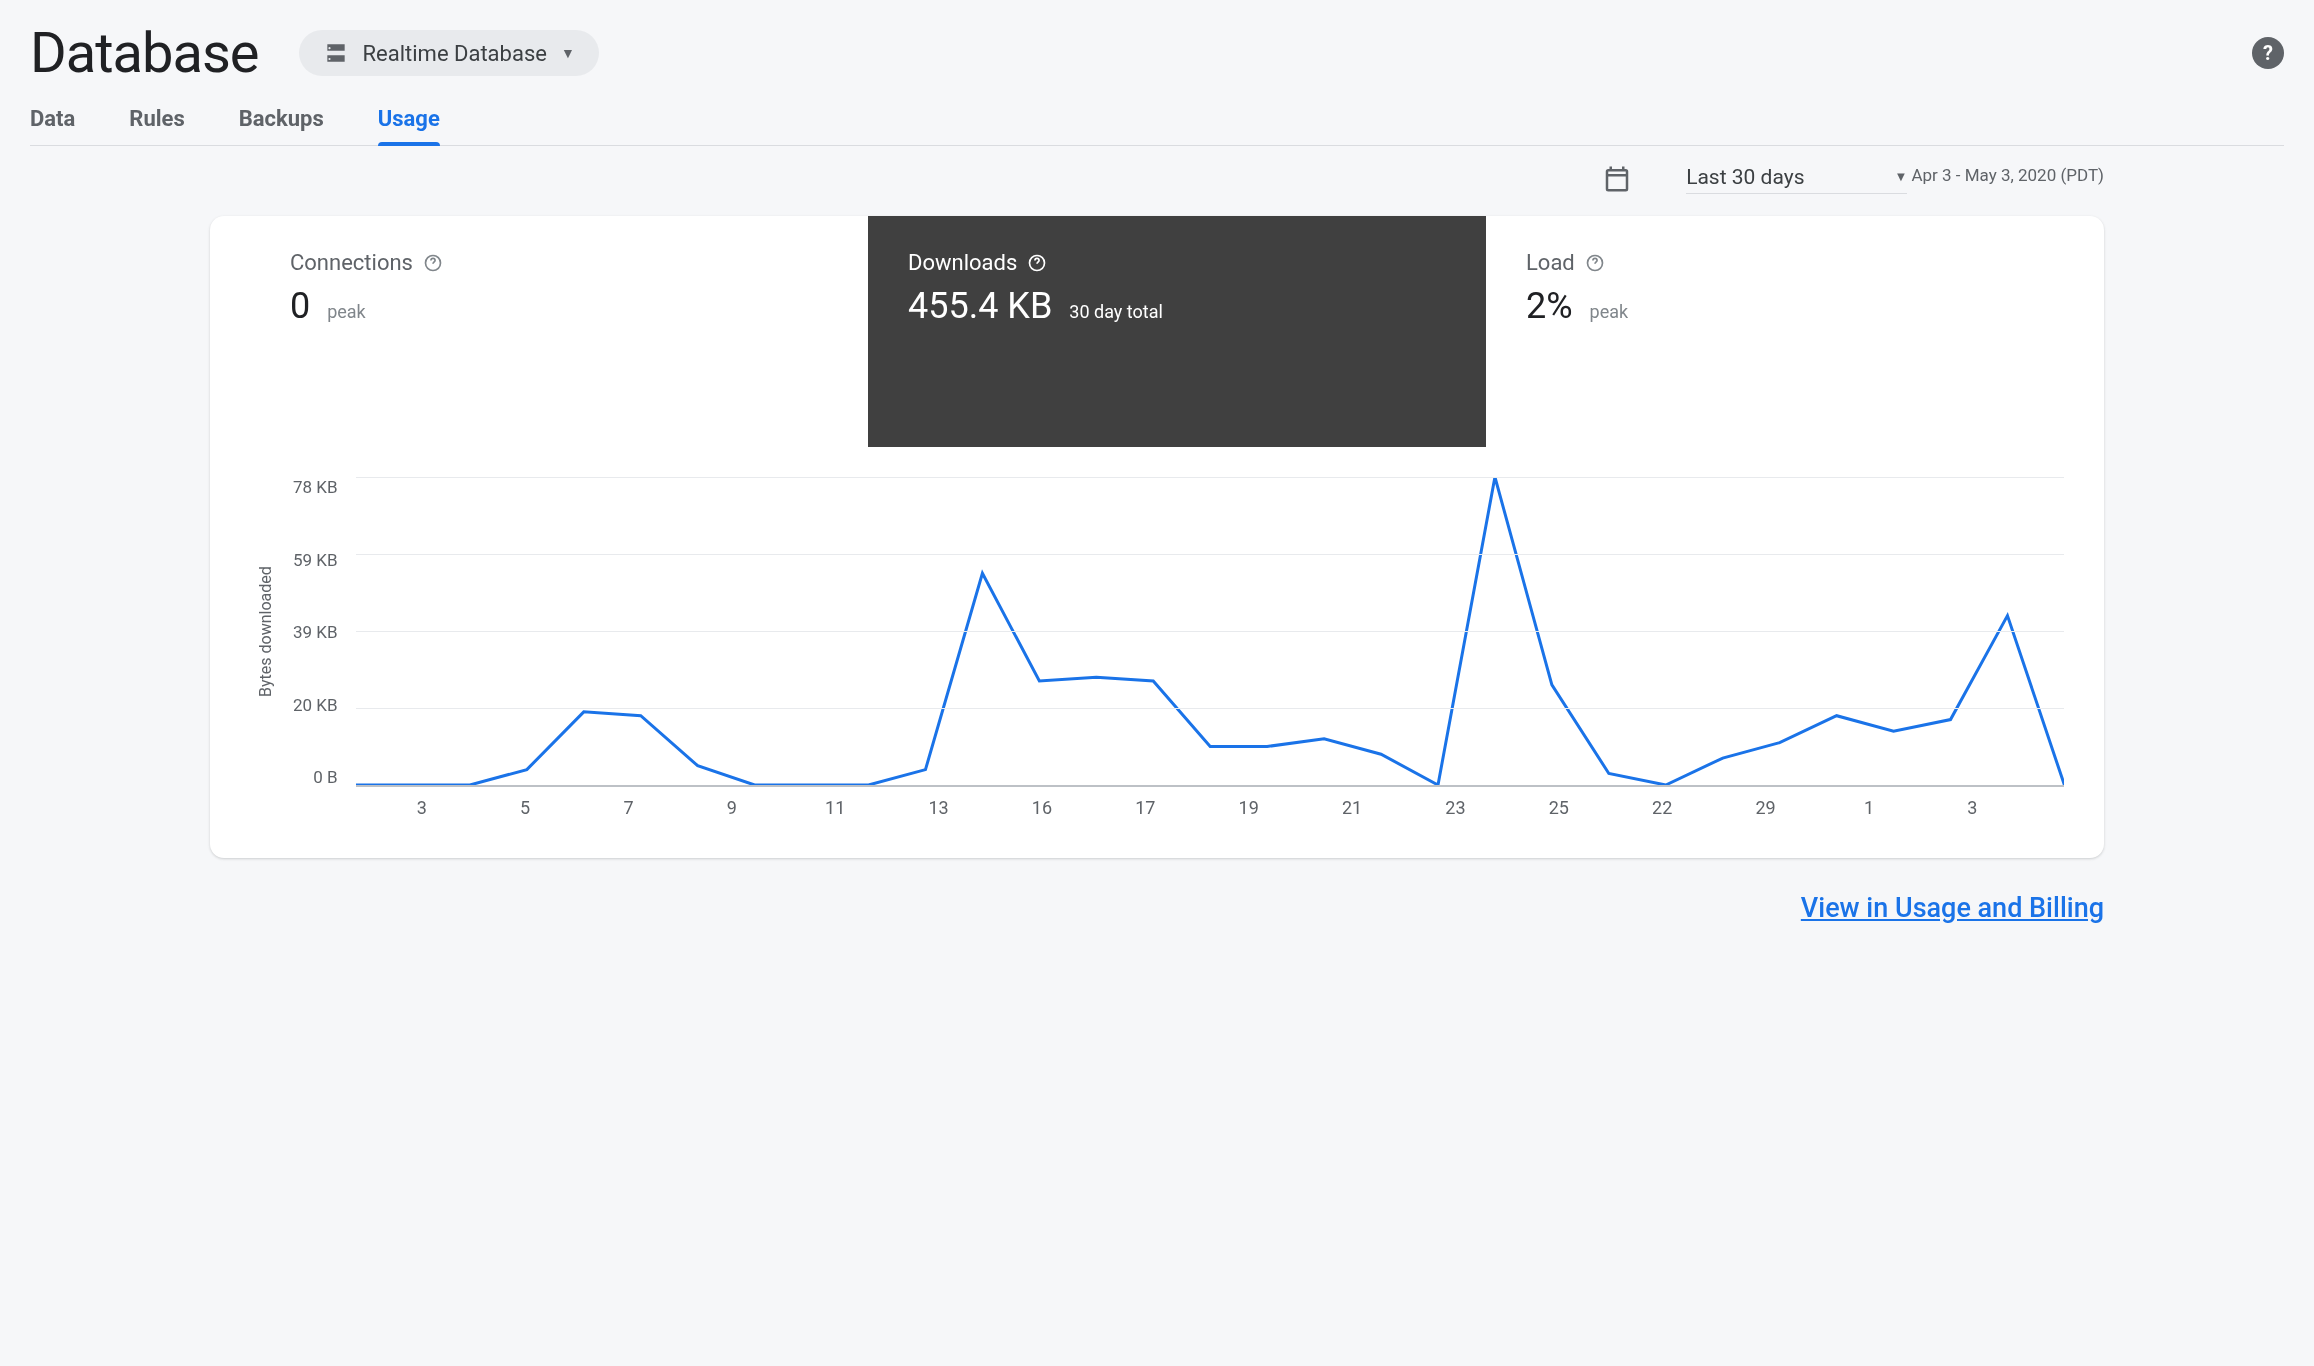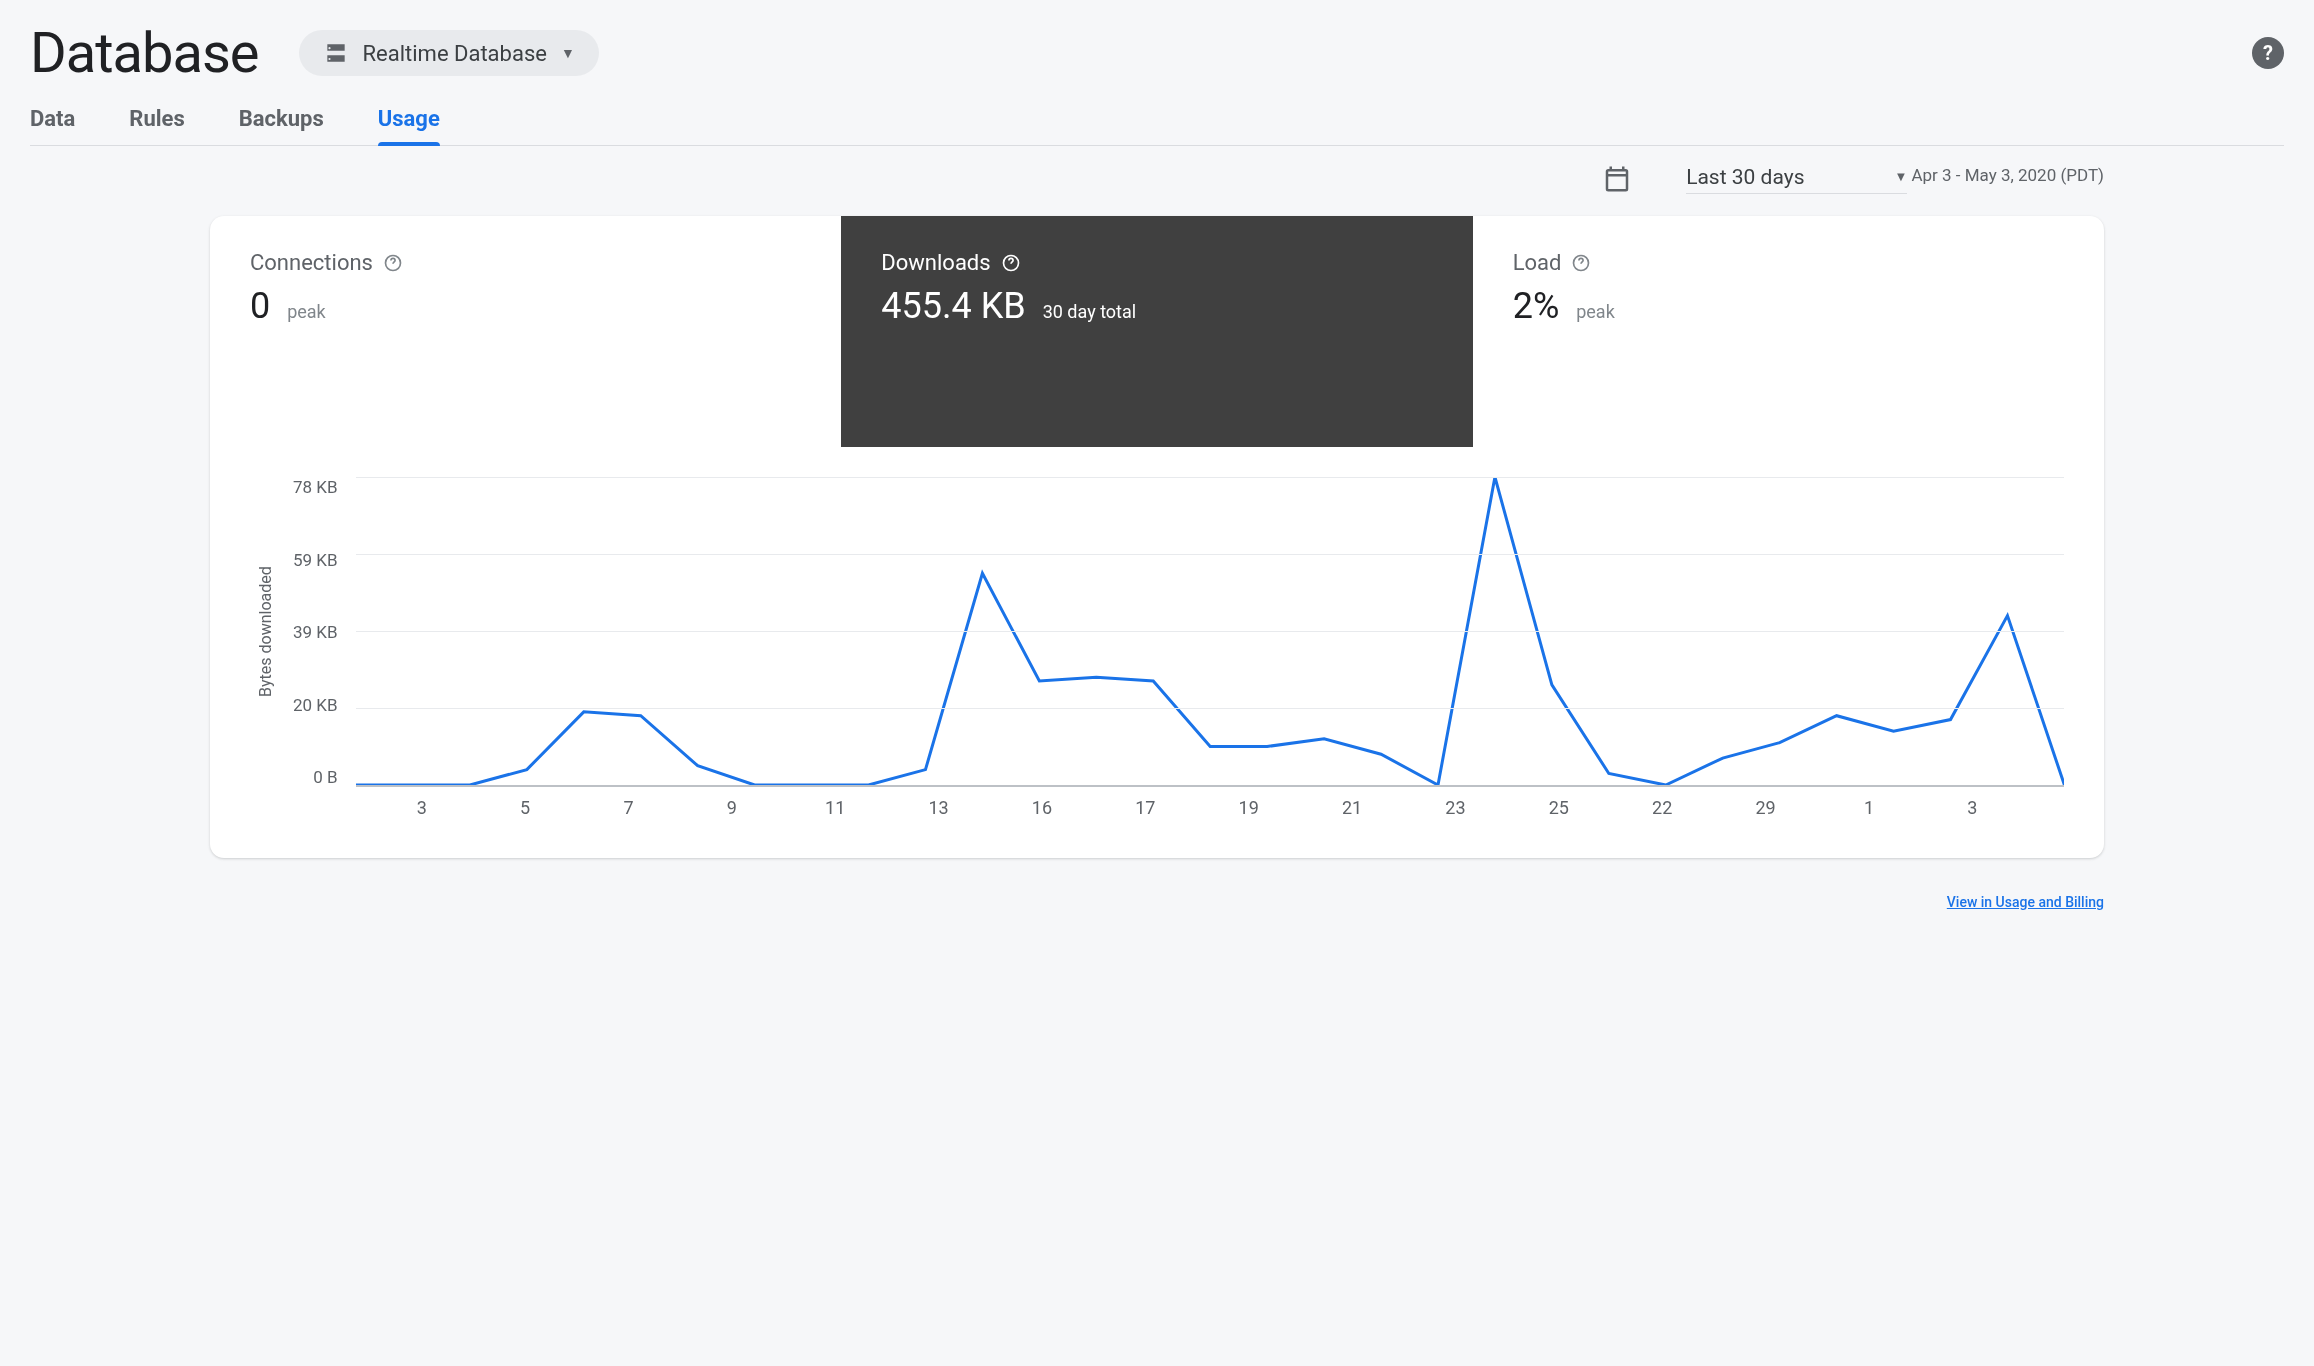--- a/index.html
+++ b/index.html
@@ -90,6 +90,7 @@
   }
   .metrics {
     display: flex;
+    padding-left: 40px;
   }
   .metric {
     flex: 1;

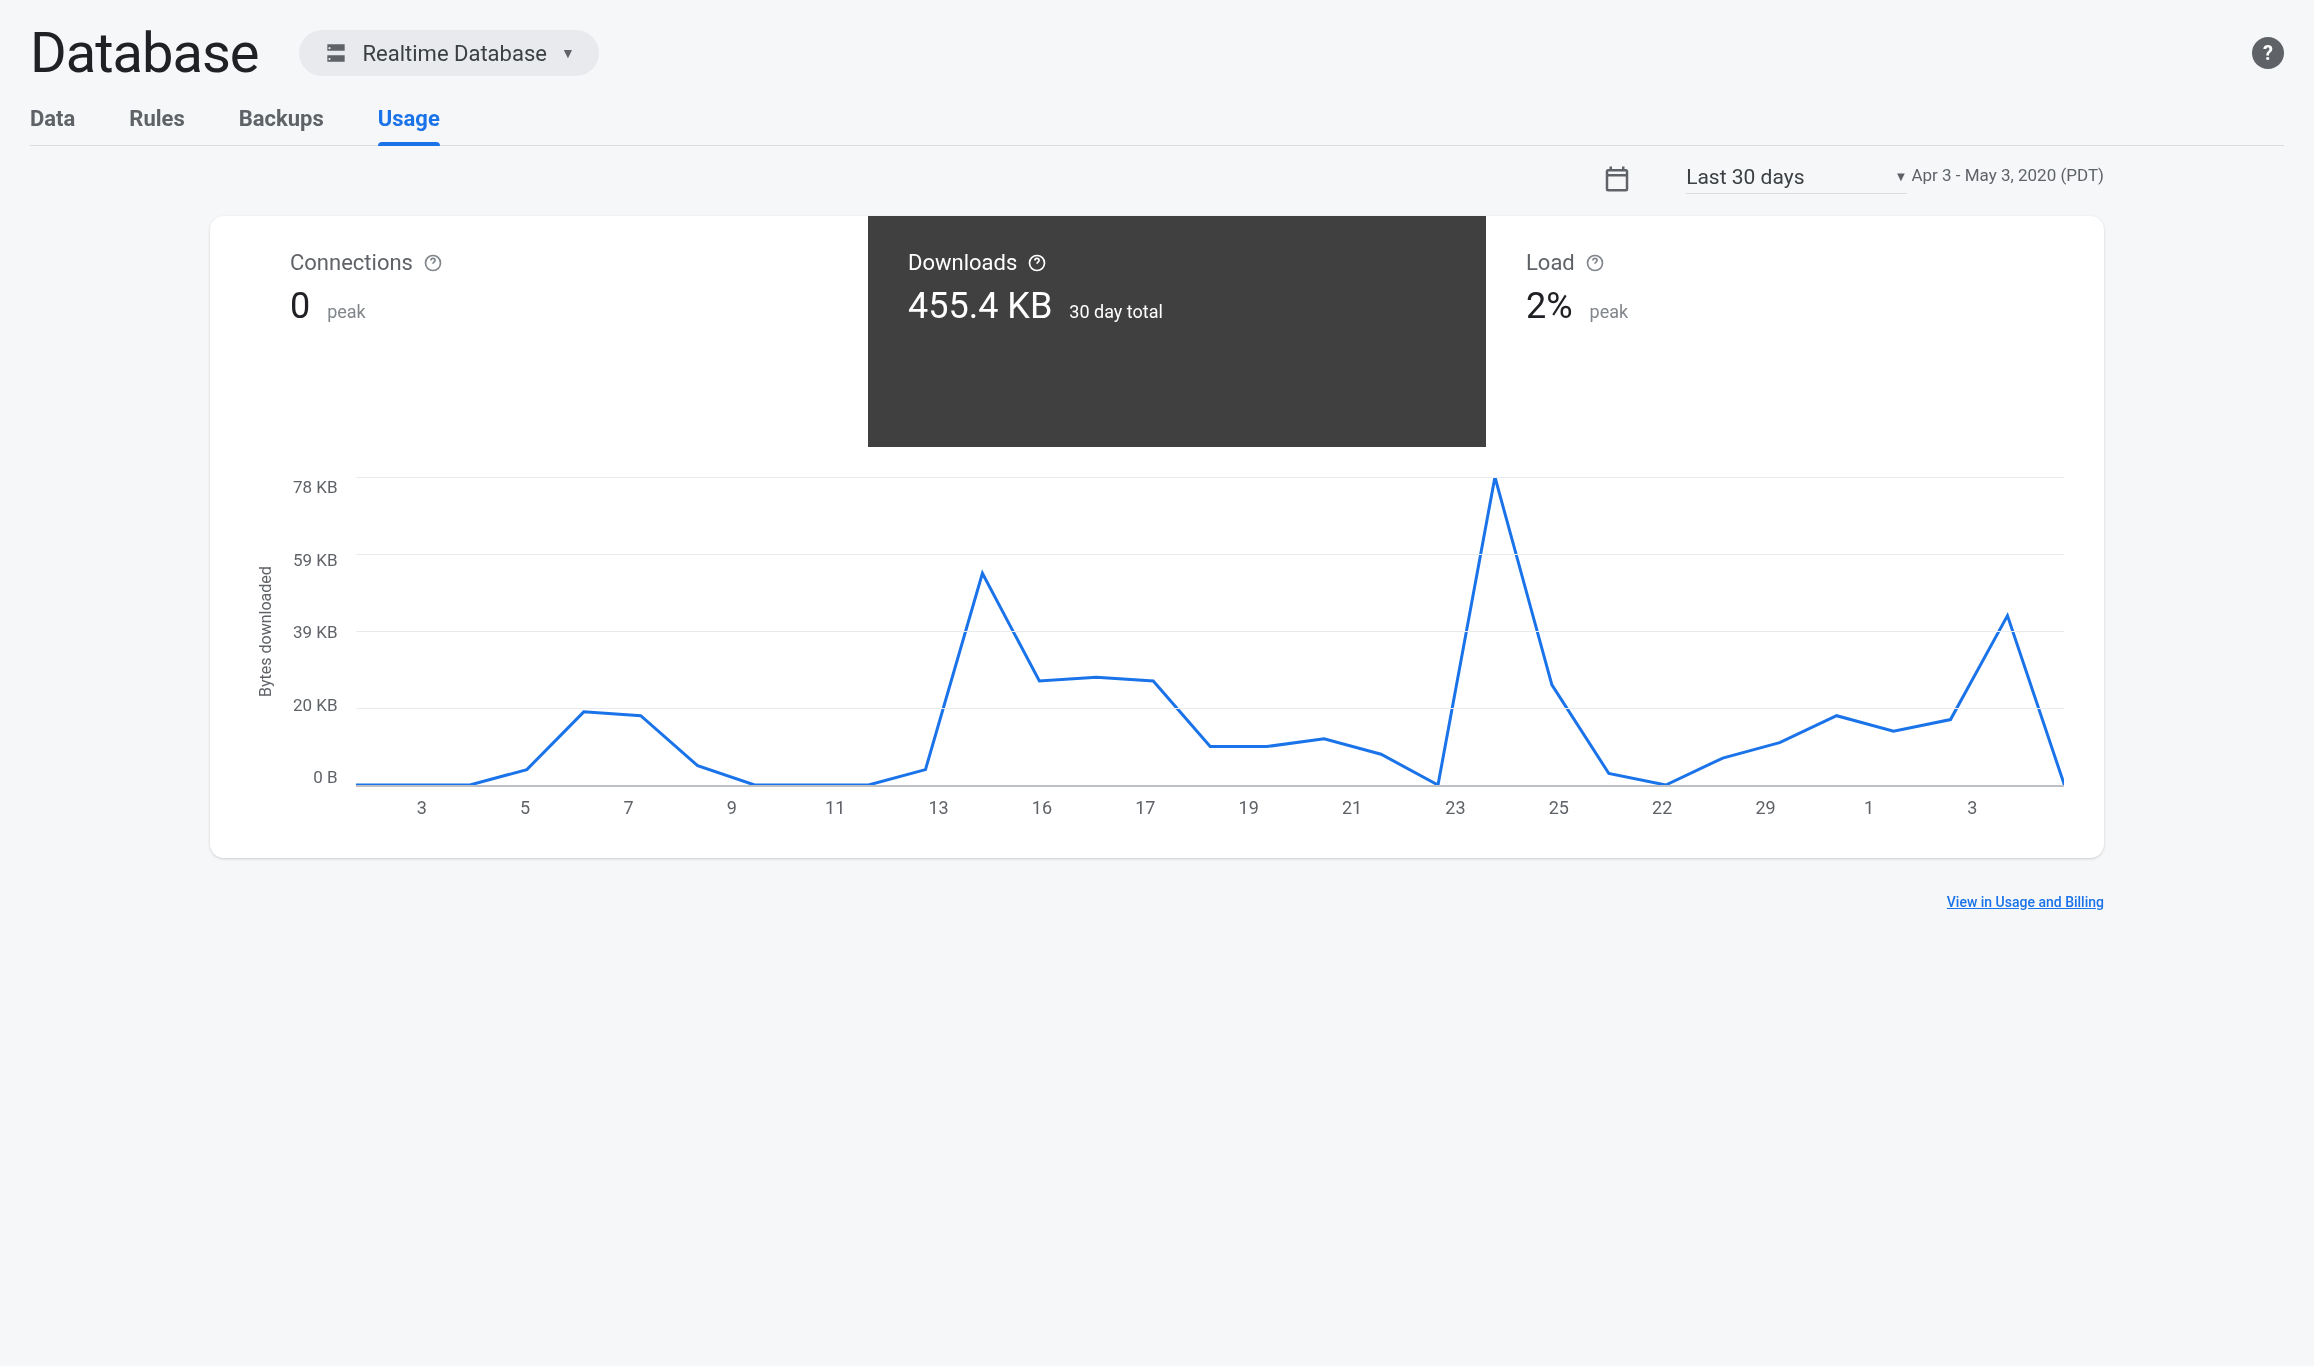--- a/index.html
+++ b/index.html
@@ -172,7 +172,7 @@
   }
   .footer-link a {
     color: #1a73e8;
-    font-size: 14px;
+    font-size: 27px;
     text-decoration: underline;
     cursor: pointer;
     font-weight: 500;

